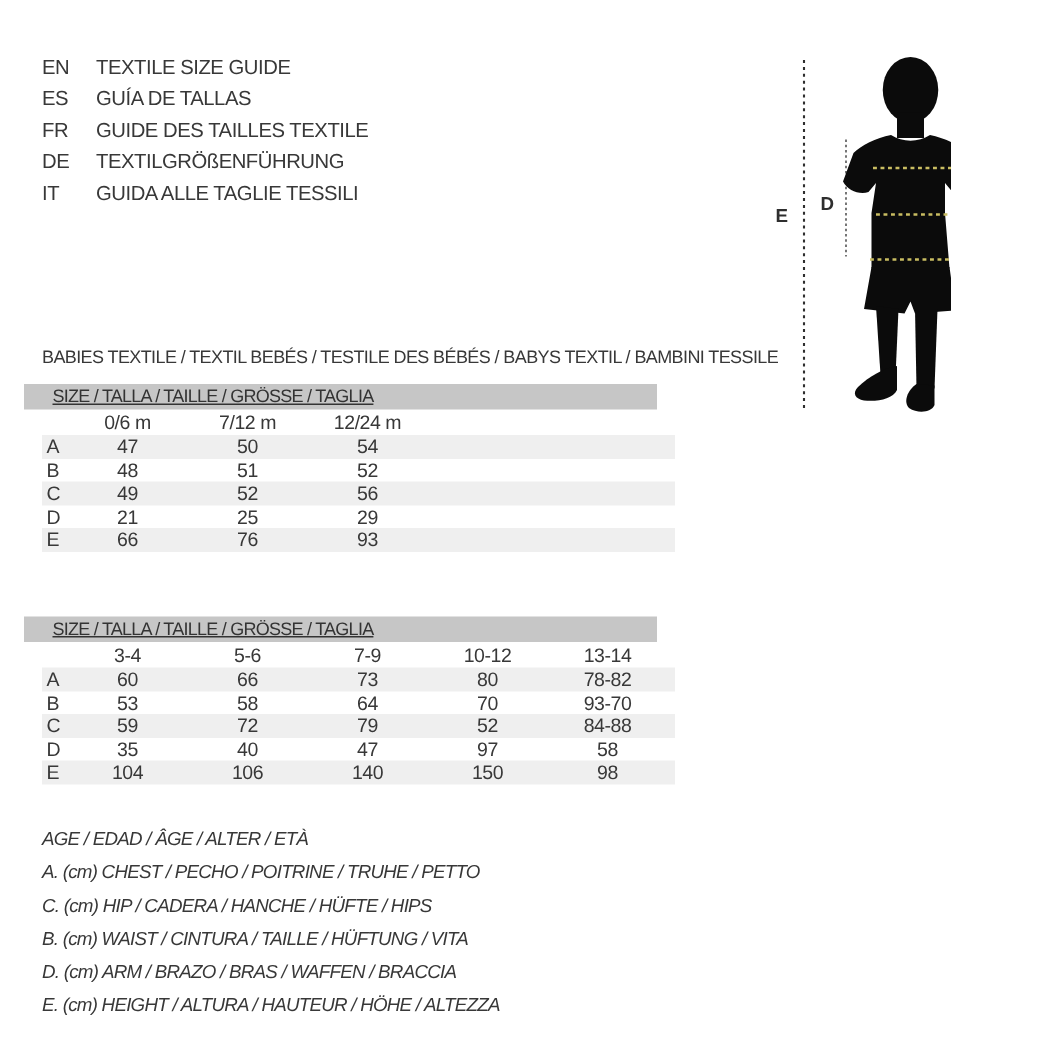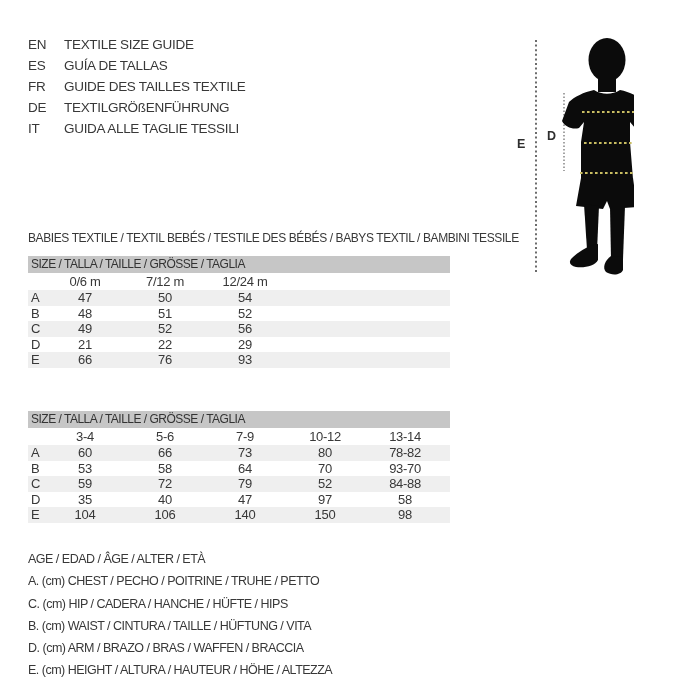--- a/index.html
+++ b/index.html
@@ -19,8 +19,8 @@
 
   
   .sec-title{position:absolute;left:28px;font-size:12px;letter-spacing:-0.4px;white-space:nowrap;}
-  .size-bar{position:absolute;left:28px;width:422px;height:17px;line-height:17px;background:#c6c6c6;
-            font-size:12px;letter-spacing:-0.5px;padding-left:3px;box-sizing:border-box;color:#333;}
+  .size-bar{position:absolute;left:16px;width:422px;height:17px;line-height:17px;background:#c6c6c6;
+            font-size:12px;letter-spacing:-0.5px;padding-left:19px;box-sizing:border-box;color:#333;text-decoration:underline;}
   .thead,.trow{position:absolute;left:28px;width:422px;display:flex;font-size:13px;letter-spacing:-0.3px;}
   .thead{height:16px;line-height:16px;}
   .trow{height:15.6px;line-height:15.6px;}

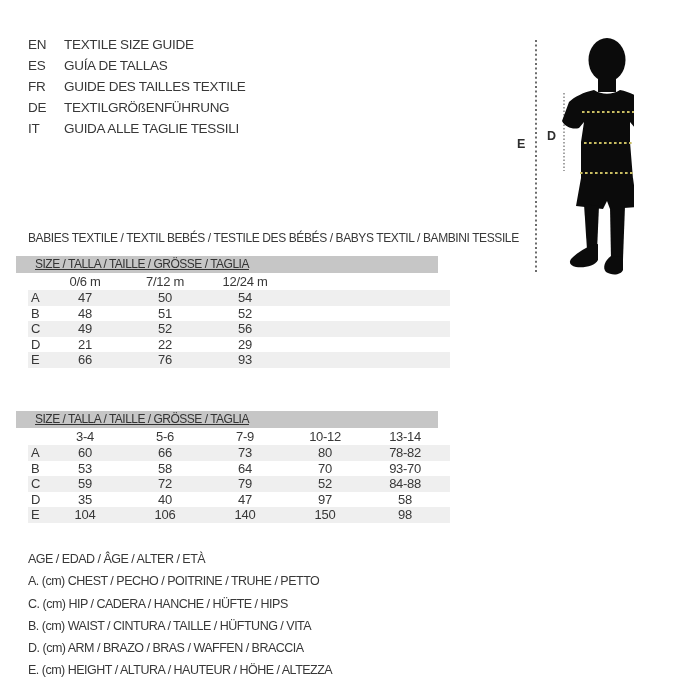--- a/index.html
+++ b/index.html
@@ -123,7 +123,7 @@
   <div class="trow" style="top:336.8px;">
     <span class="tl">D</span>
     <span class="tc">21</span>
-    <span class="tc">22</span>
+    <span class="tc">25</span>
     <span class="tc">29</span>
   </div>
   <div class="trow striped" style="top:352.4px;">

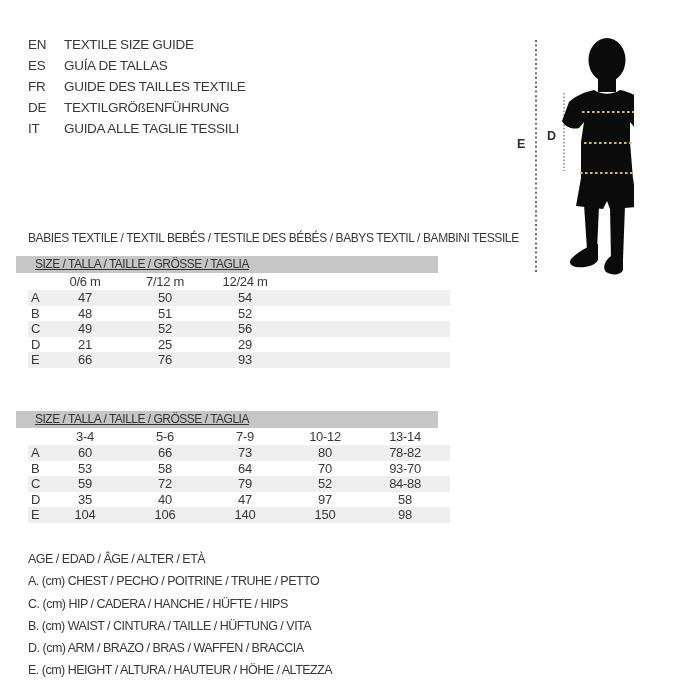--- a/index.html
+++ b/index.html
@@ -29,7 +29,7 @@
   .tc{width:80px;text-align:center;}
 
   
-  .legend{position:absolute;left:28px;top:548px;font-size:12.5px;letter-spacing:-0.5px;line-height:22.3px;}
+  .legend{position:absolute;left:28px;top:548px;font-size:12.5px;letter-spacing:-0.5px;line-height:22.3px;font-style:italic;}
   .legend div{white-space:nowrap;}
 </style>
 </head>

